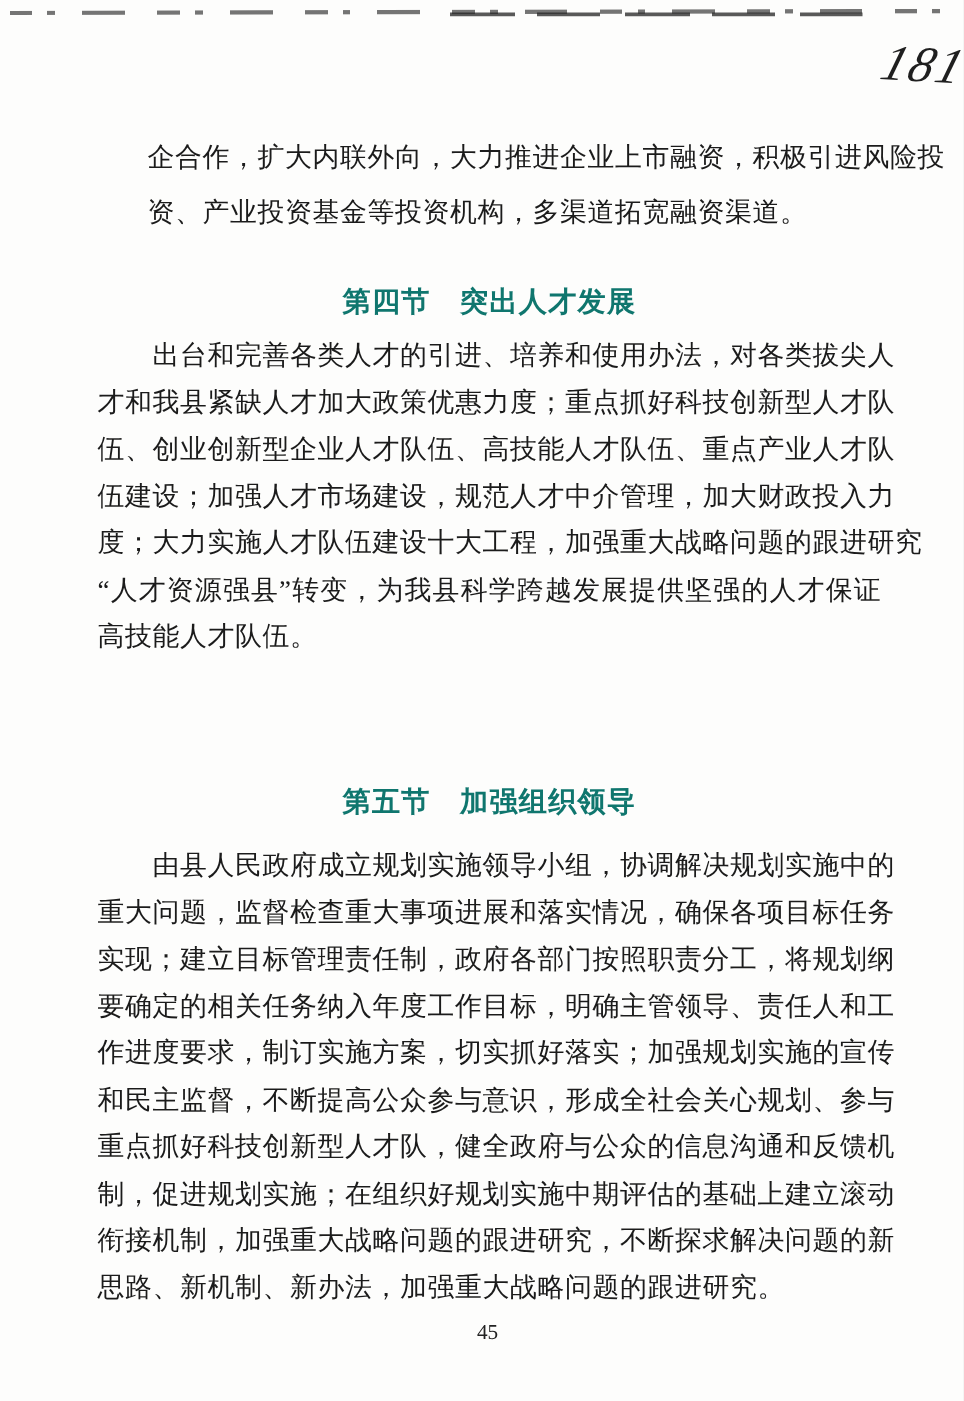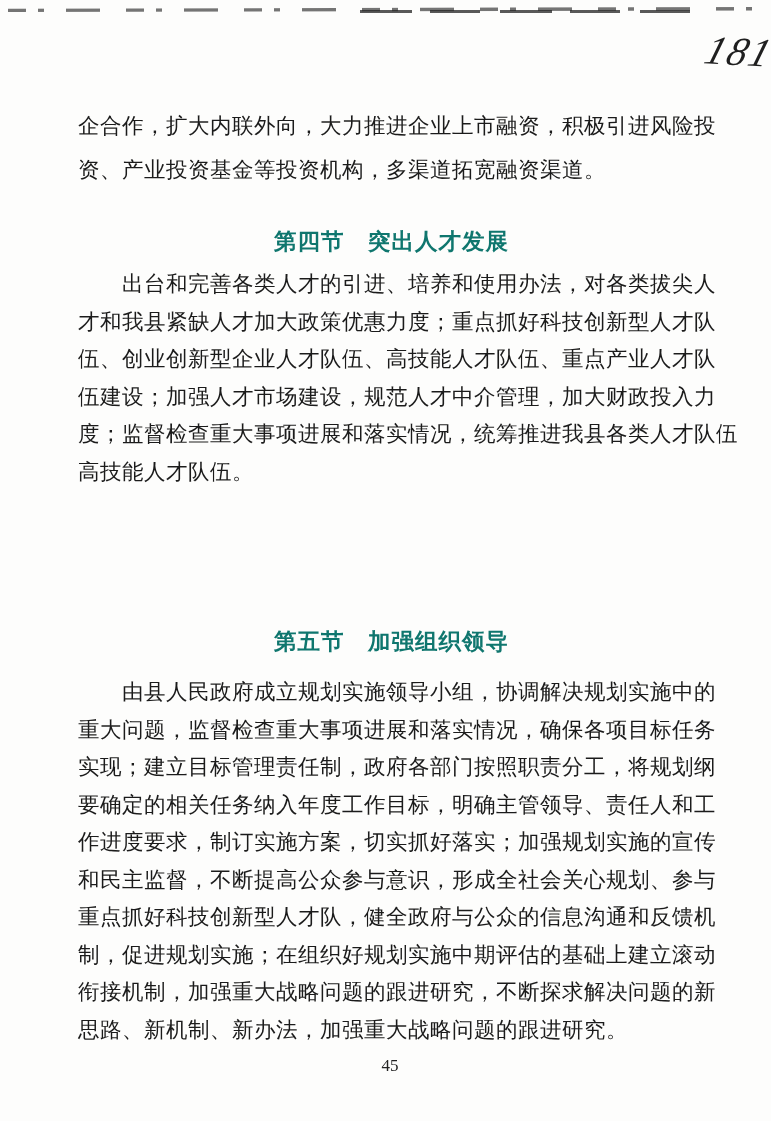--- a/index.html
+++ b/index.html
@@ -76,7 +76,7 @@
   .line.indent {
     text-indent: 44px;
   }
-  .para1 .line { line-height: 44px; }
+  .para1 .line { line-height: 44px; margin-left: 40px; }
   .heading {
     position: absolute;
     left: 78px;

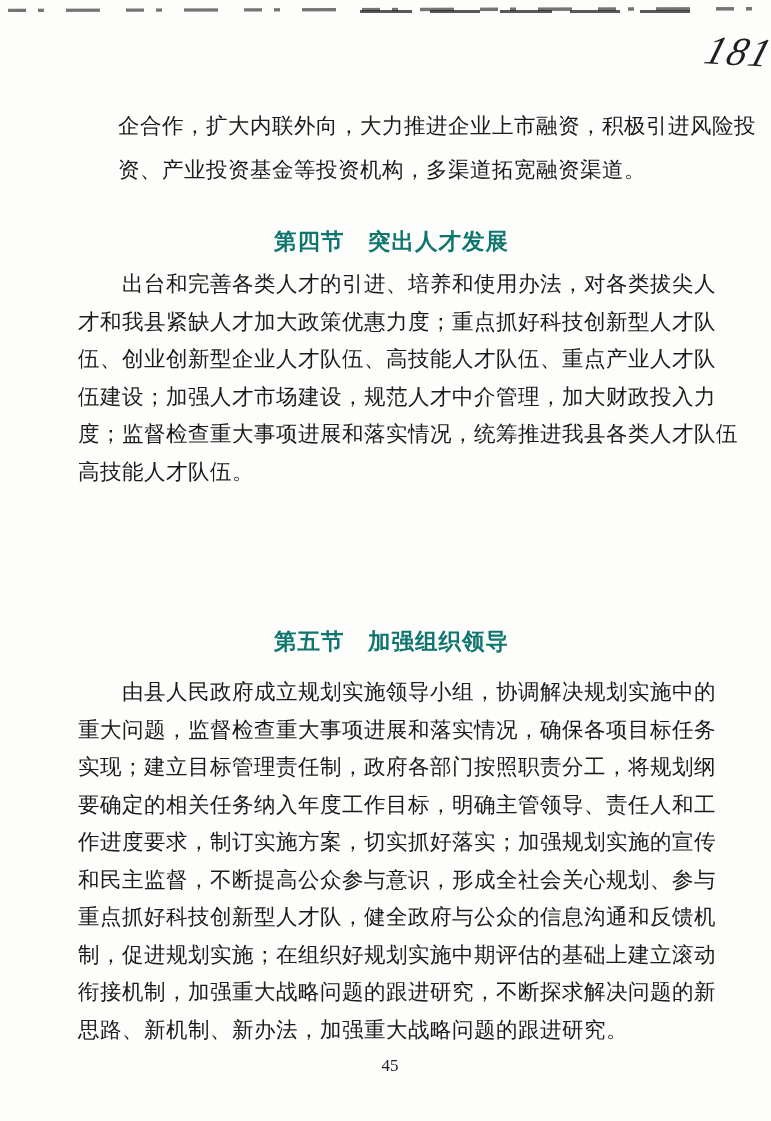--- a/index.html
+++ b/index.html
@@ -119,7 +119,7 @@
     <div class="line">才和我县紧缺人才加大政策优惠力度；重点抓好科技创新型人才队</div>
     <div class="line">伍、创业创新型企业人才队伍、高技能人才队伍、重点产业人才队</div>
     <div class="line">伍建设；加强人才市场建设，规范人才中介管理，加大财政投入力</div>
-    <div class="line">度；监督检查重大事项进展和落实情况，统筹推进我县各类人才队伍</div>
+    <div class="line">度；大力实施人才队伍建设十大工程，加强重大战略问题的跟进研究</div>
     <div class="line last">高技能人才队伍。</div>
   </div>
 

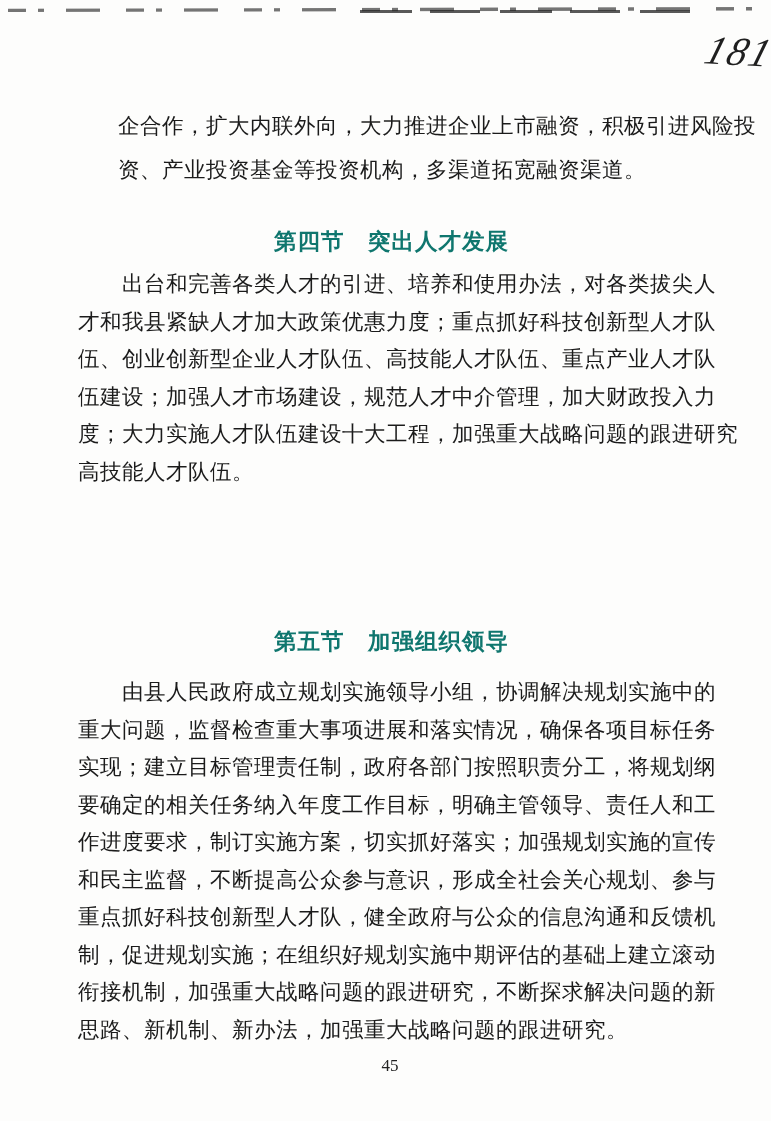--- a/index.html
+++ b/index.html
@@ -120,6 +120,7 @@
     <div class="line">伍、创业创新型企业人才队伍、高技能人才队伍、重点产业人才队</div>
     <div class="line">伍建设；加强人才市场建设，规范人才中介管理，加大财政投入力</div>
     <div class="line">度；大力实施人才队伍建设十大工程，加强重大战略问题的跟进研究</div>
+    <div class="line">“人才资源强县”转变，为我县科学跨越发展提供坚强的人才保证</div>
     <div class="line last">高技能人才队伍。</div>
   </div>
 

